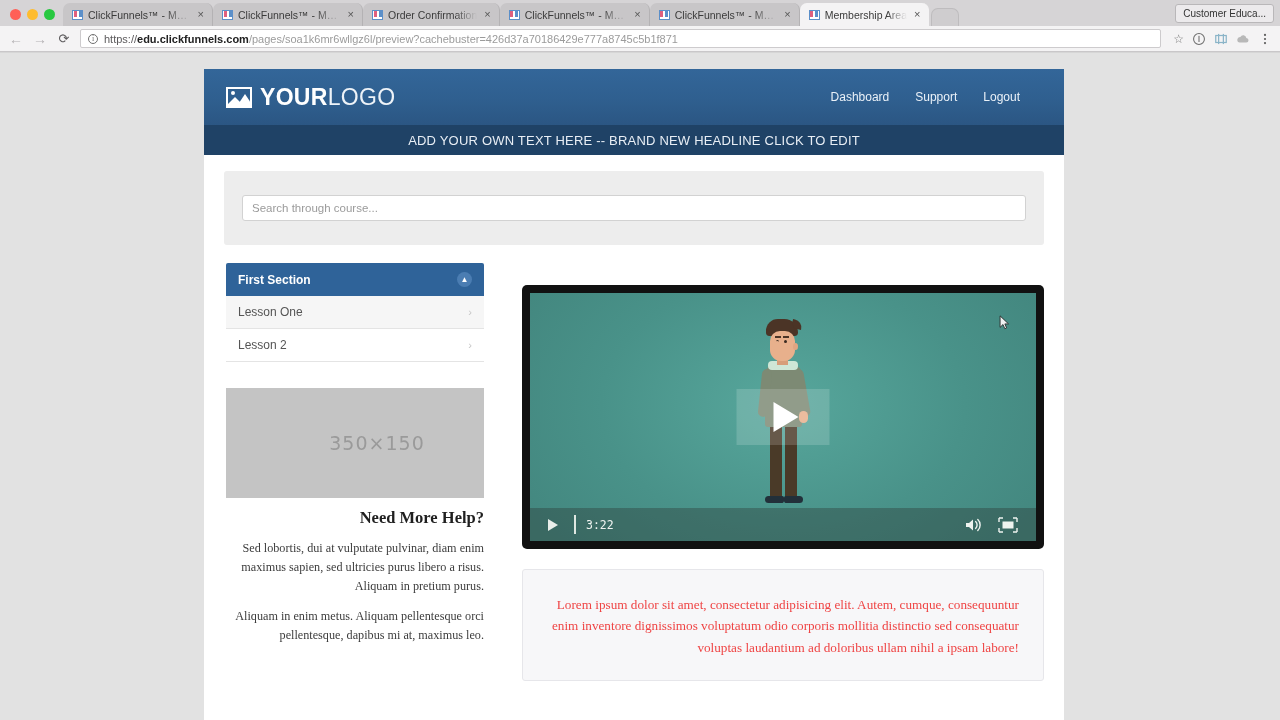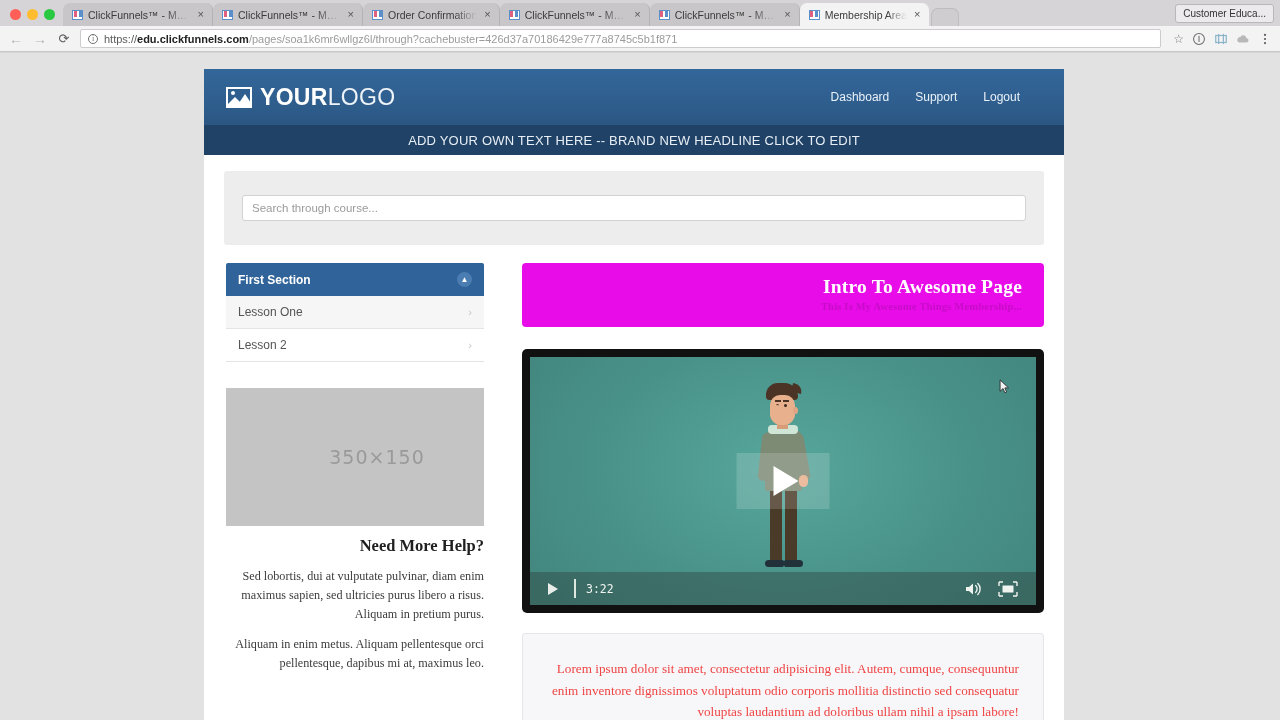--- a/index.html
+++ b/index.html
@@ -441,7 +441,7 @@
 
     <div class="omnibox">
       <span class="info-ico">i</span>
-      <span class="url"><span class="scheme">https://</span><span class="host">edu.clickfunnels.com</span><span>/pages/soa1k6mr6wllgz6l/through?cachebuster=426d37a70186429e777a8745c5b1f871</span></span>
+      <span class="url"><span class="scheme">https://</span><span class="host">edu.clickfunnels.com</span><span>/pages/soa1k6mr6wllgz6l/preview?cachebuster=426d37a70186429e777a8745c5b1f871</span></span>
     </div>
 
     <div class="tb-icons">

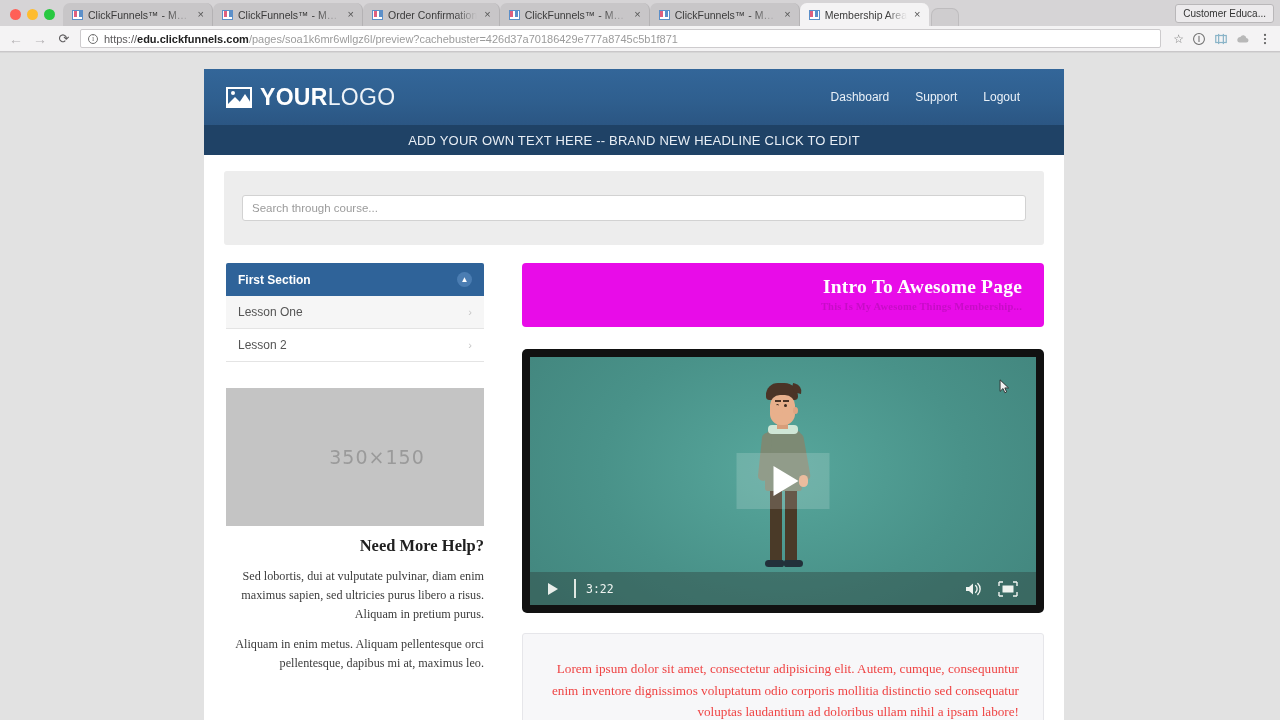--- a/index.html
+++ b/index.html
@@ -518,10 +518,6 @@
 
         <div class="col-right">
 
-          <div class="title-card">
-            <h1>Intro To Awesome Page</h1>
-            <div class="sub">This Is My Awesome Things Membership...</div>
-          </div>
 
           <div class="video">
             <div class="screen">

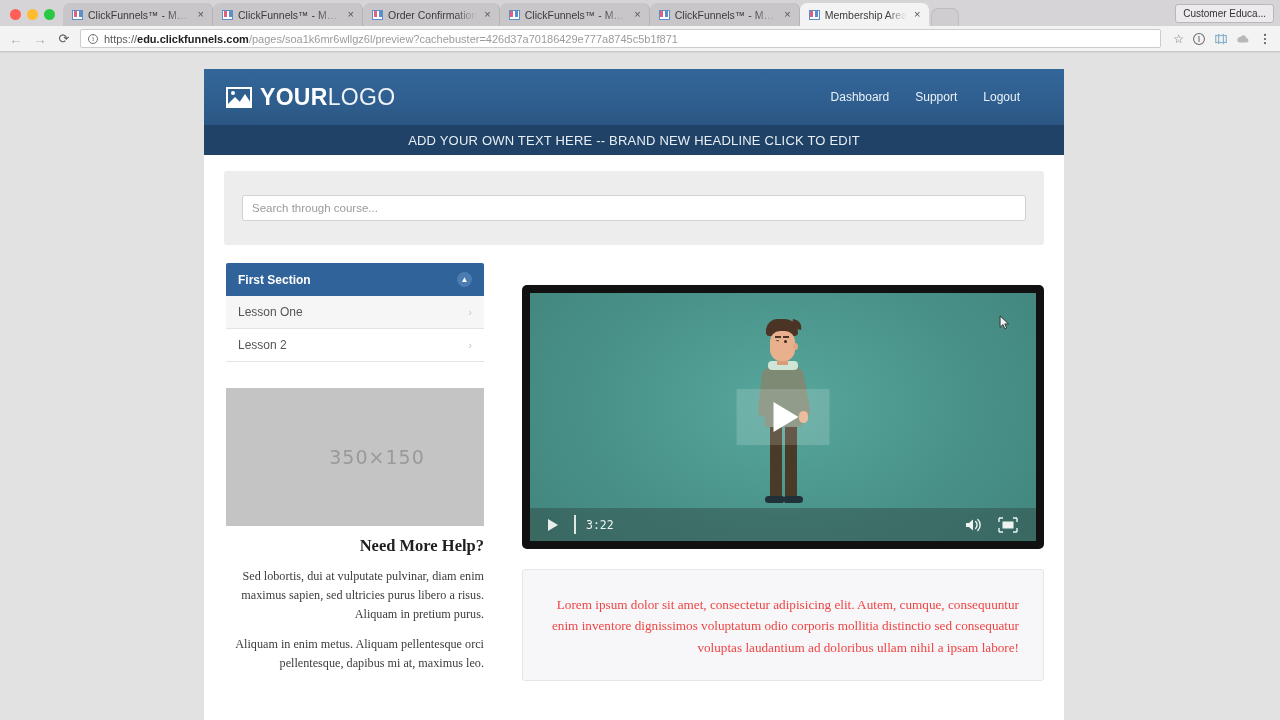--- a/index.html
+++ b/index.html
@@ -250,7 +250,7 @@
 
   .placeholder-img {
     margin-top: 26px;
-    height: 138px;
+    height: 110px;
     background: #c4c4c4;
     display: flex; align-items: center; justify-content: center;
     color: #9a9a9a;

